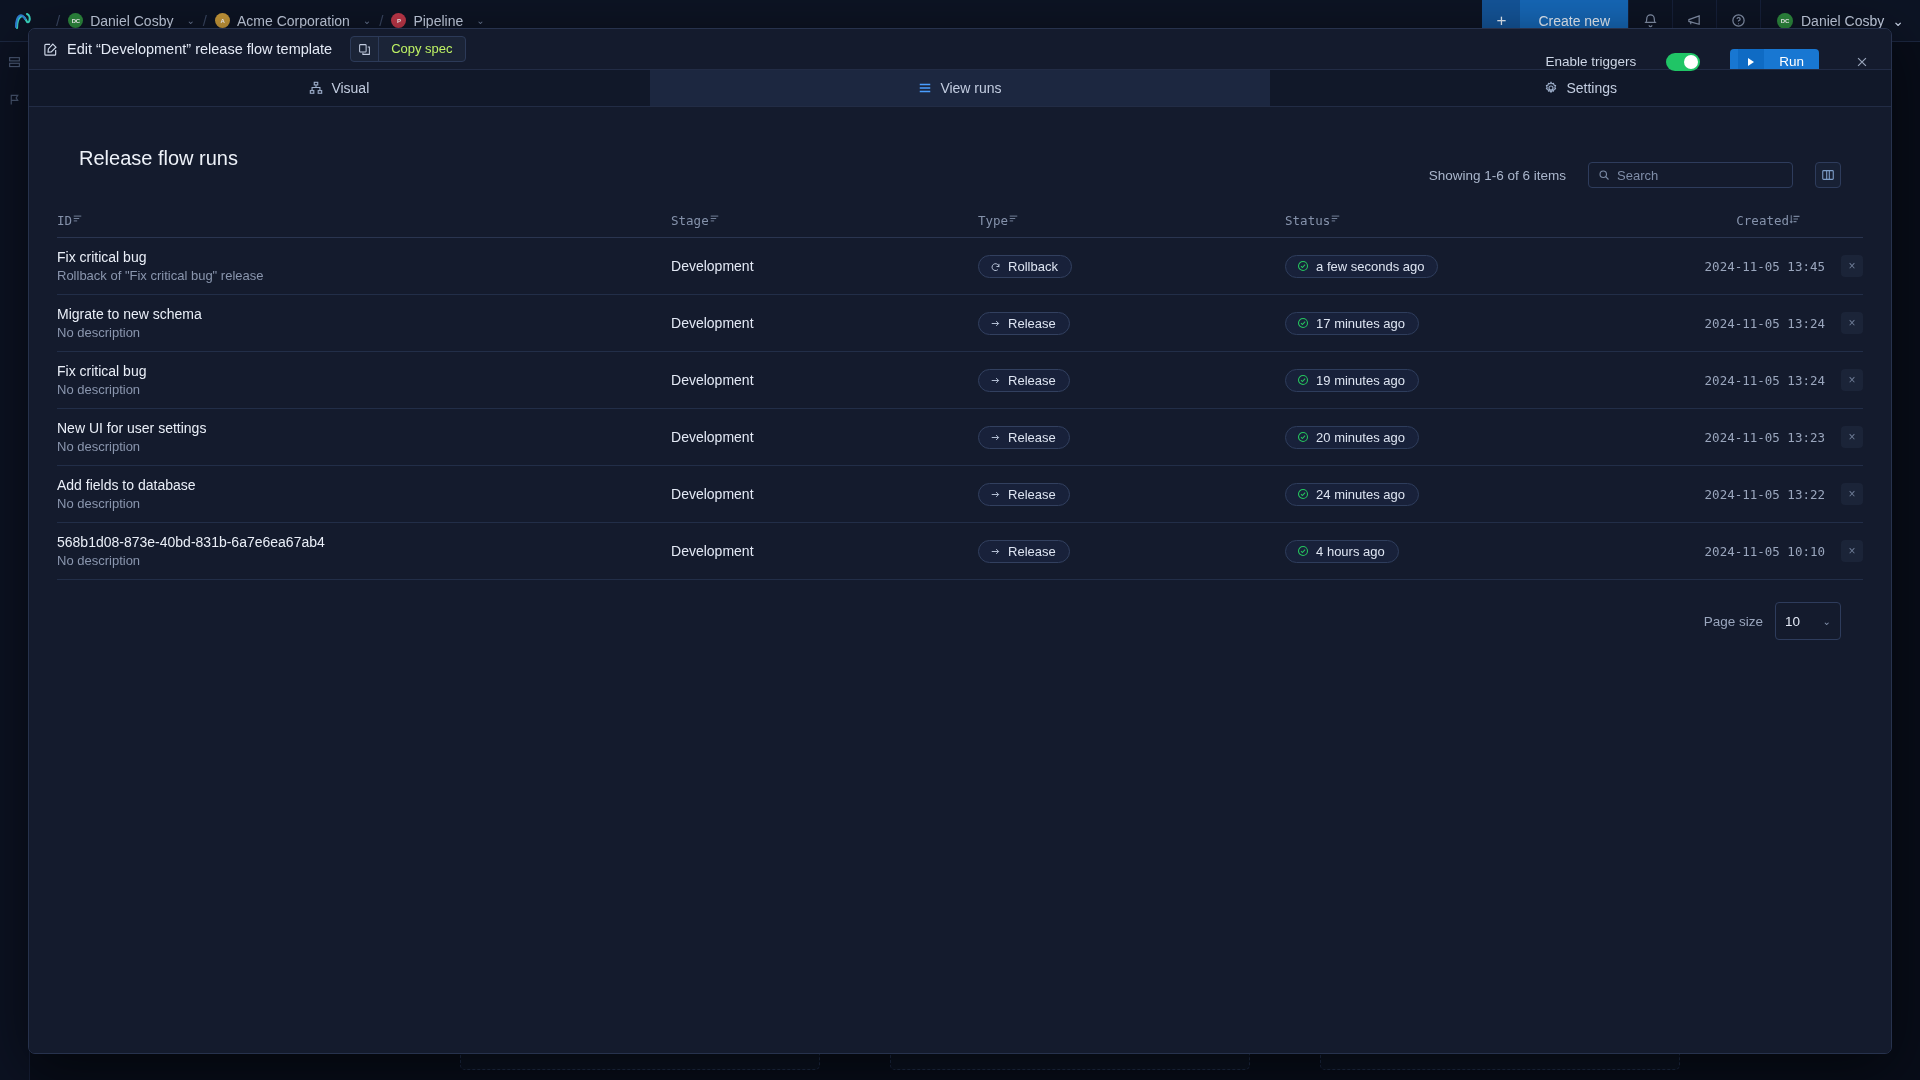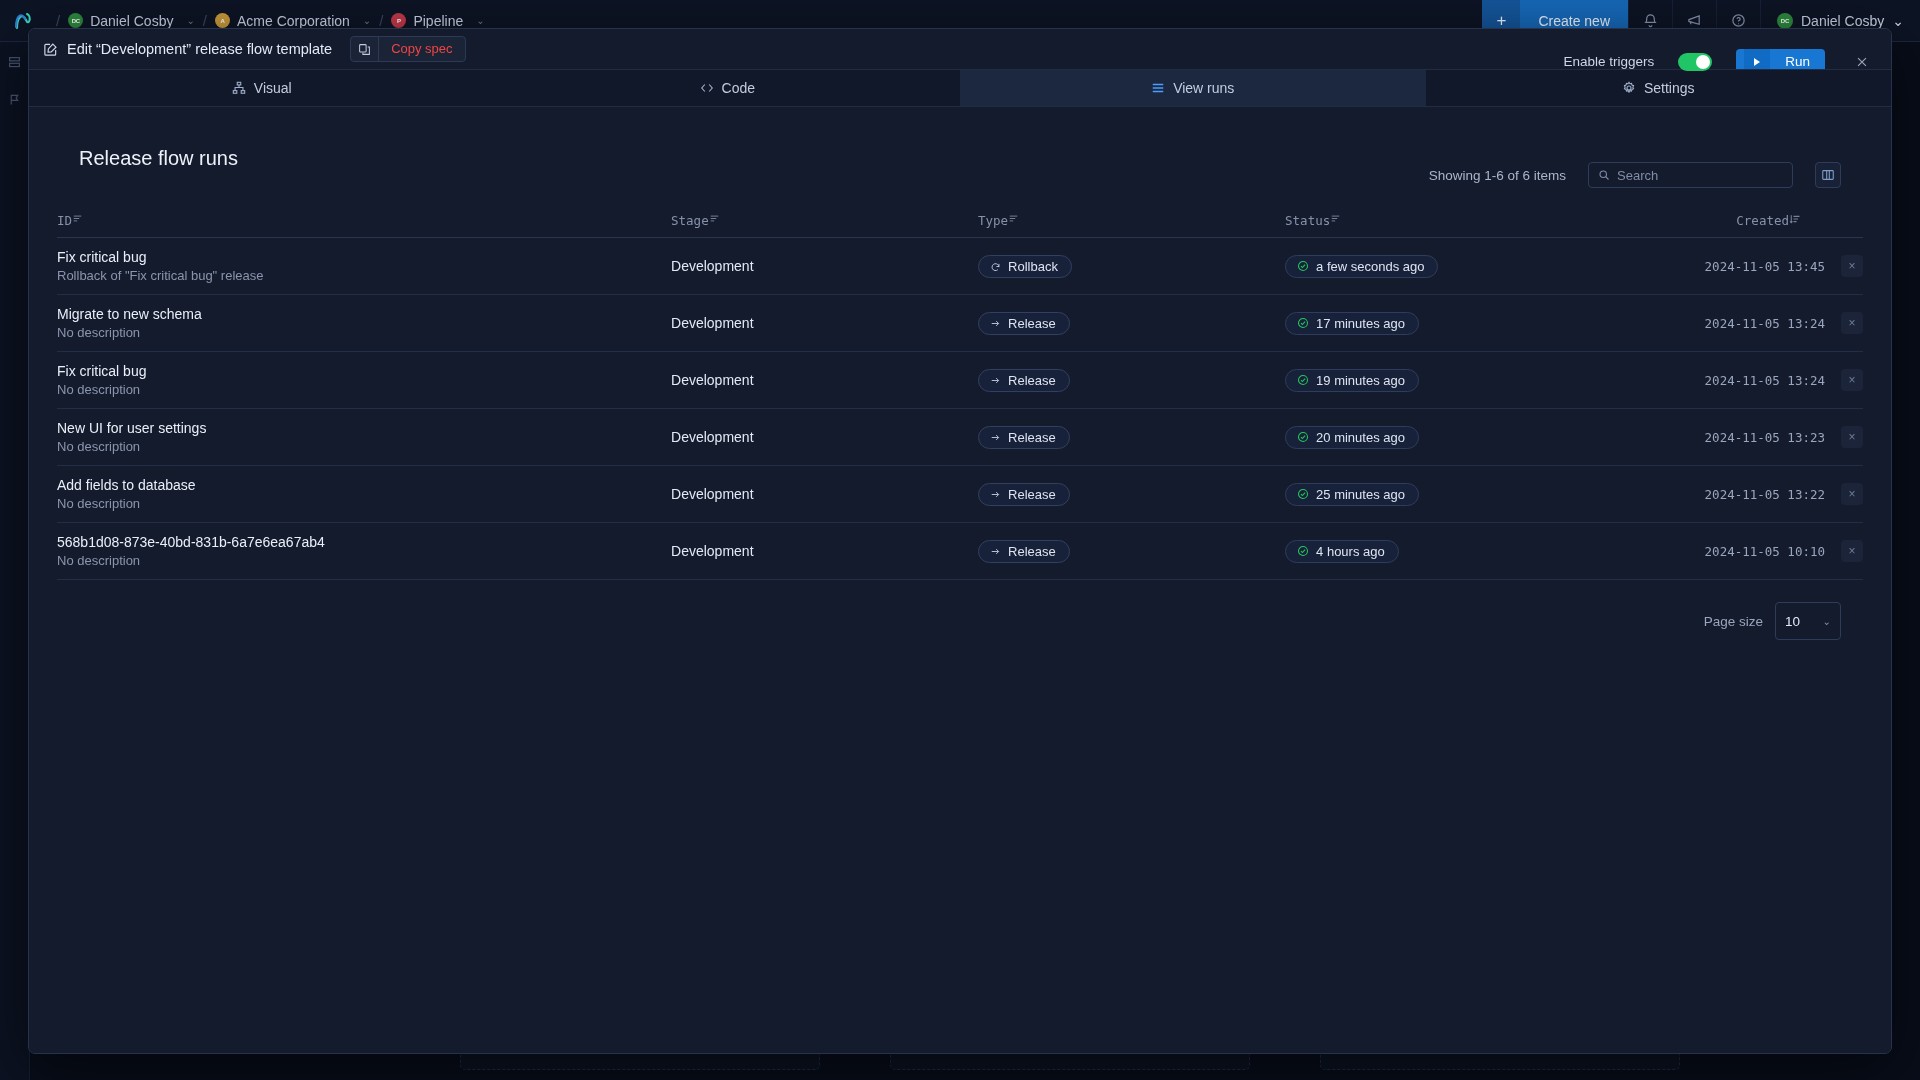--- a/index.html
+++ b/index.html
@@ -80,7 +80,7 @@
     background: #1b2437;
   }
   .copy-spec .cs-icon { width: 28px; height: 26px; display: flex; align-items: center; justify-content: center; color: #c2cce0; border-right: 1px solid #2c3a58; }
-  .copy-spec .cs-label { padding: 0 12px; color: #ef4444; font-size: 13px; line-height: 26px; }
+  .copy-spec .cs-label { padding: 0 12px; color: #bef264; font-size: 13px; line-height: 26px; }
   .mh-right { margin-left: auto; display: flex; align-items: center; gap: 24px; margin-top: 25px; }
   .trig-label { color: #cdd6e6; font-size: 13.5px; }
   .toggle {

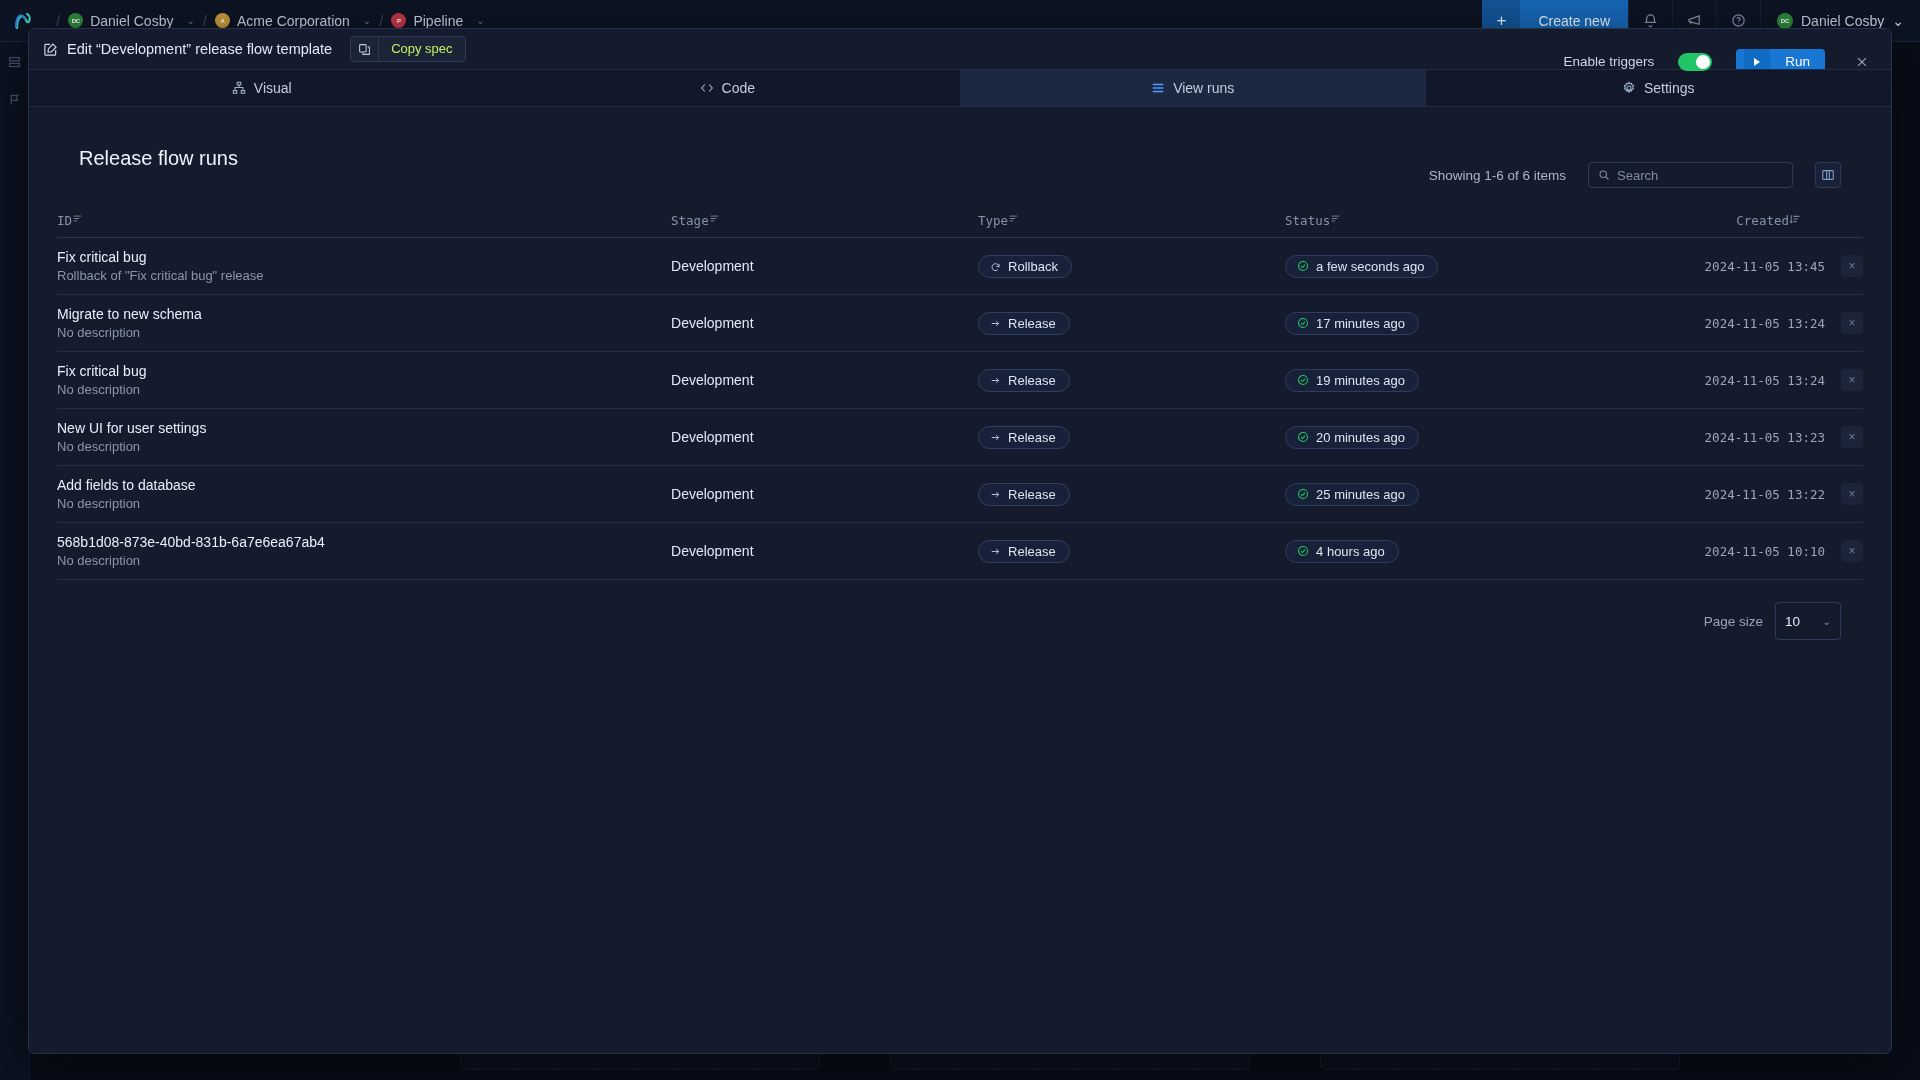--- a/index.html
+++ b/index.html
@@ -81,7 +81,7 @@
   }
   .copy-spec .cs-icon { width: 28px; height: 26px; display: flex; align-items: center; justify-content: center; color: #c2cce0; border-right: 1px solid #2c3a58; }
   .copy-spec .cs-label { padding: 0 12px; color: #bef264; font-size: 13px; line-height: 26px; }
-  .mh-right { margin-left: auto; display: flex; align-items: center; gap: 24px; margin-top: 25px; }
+  .mh-right { margin-left: auto; display: flex; align-items: center; gap: 30px; margin-top: 25px; }
   .trig-label { color: #cdd6e6; font-size: 13.5px; }
   .toggle {
     width: 34px; height: 18px; border-radius: 9px; background: #20c566; position: relative;

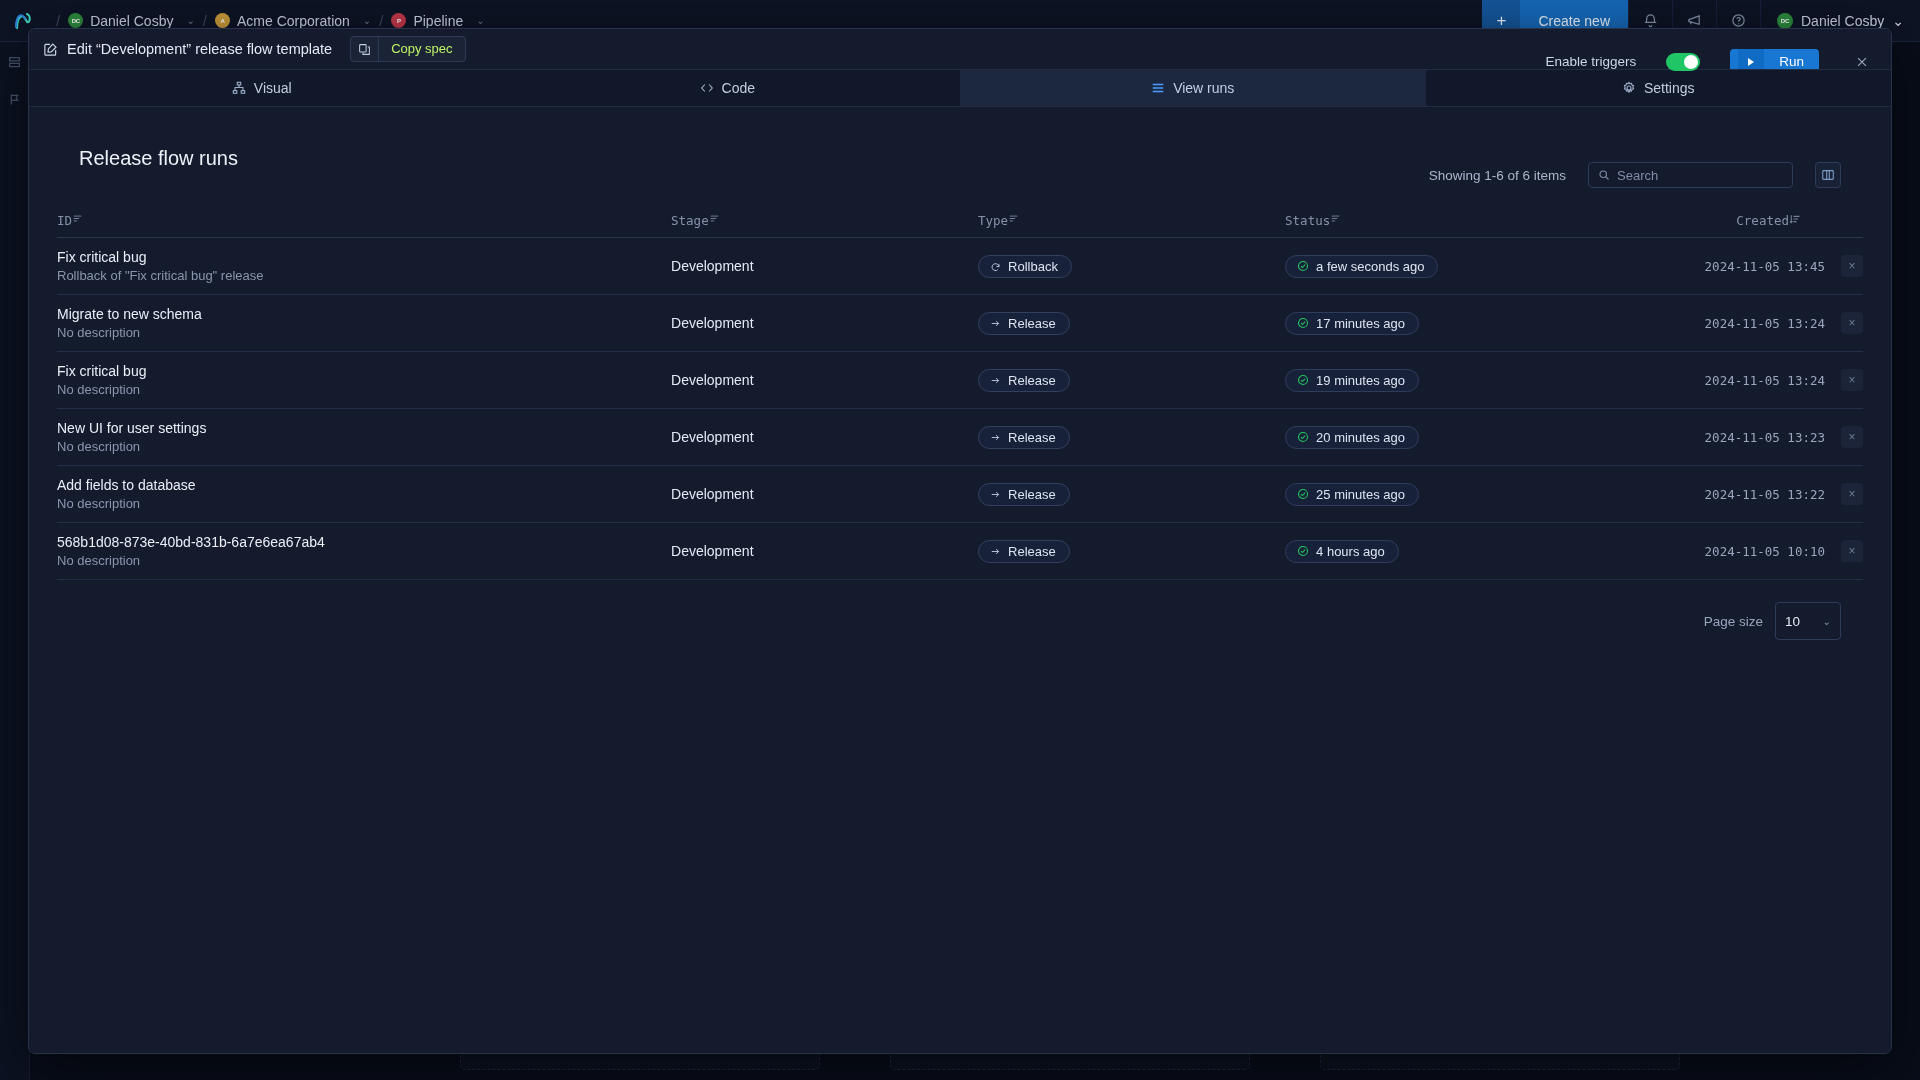--- a/index.html
+++ b/index.html
@@ -319,14 +319,6 @@
             </svg>
         </span>
         <span>Visual</span>
-      </div>
-      <div class="tab">
-        <span class="t-icon">
-          <svg width="14" height="14" viewBox="0 0 16 16" fill="none" stroke="currentColor" stroke-width="1.3">
-              <path d="M5.5 4L2 8l3.5 4M10.5 4L14 8l-3.5 4"></path>
-            </svg>
-        </span>
-        <span>Code</span>
       </div>
       <div class="tab active">
         <span class="t-icon">

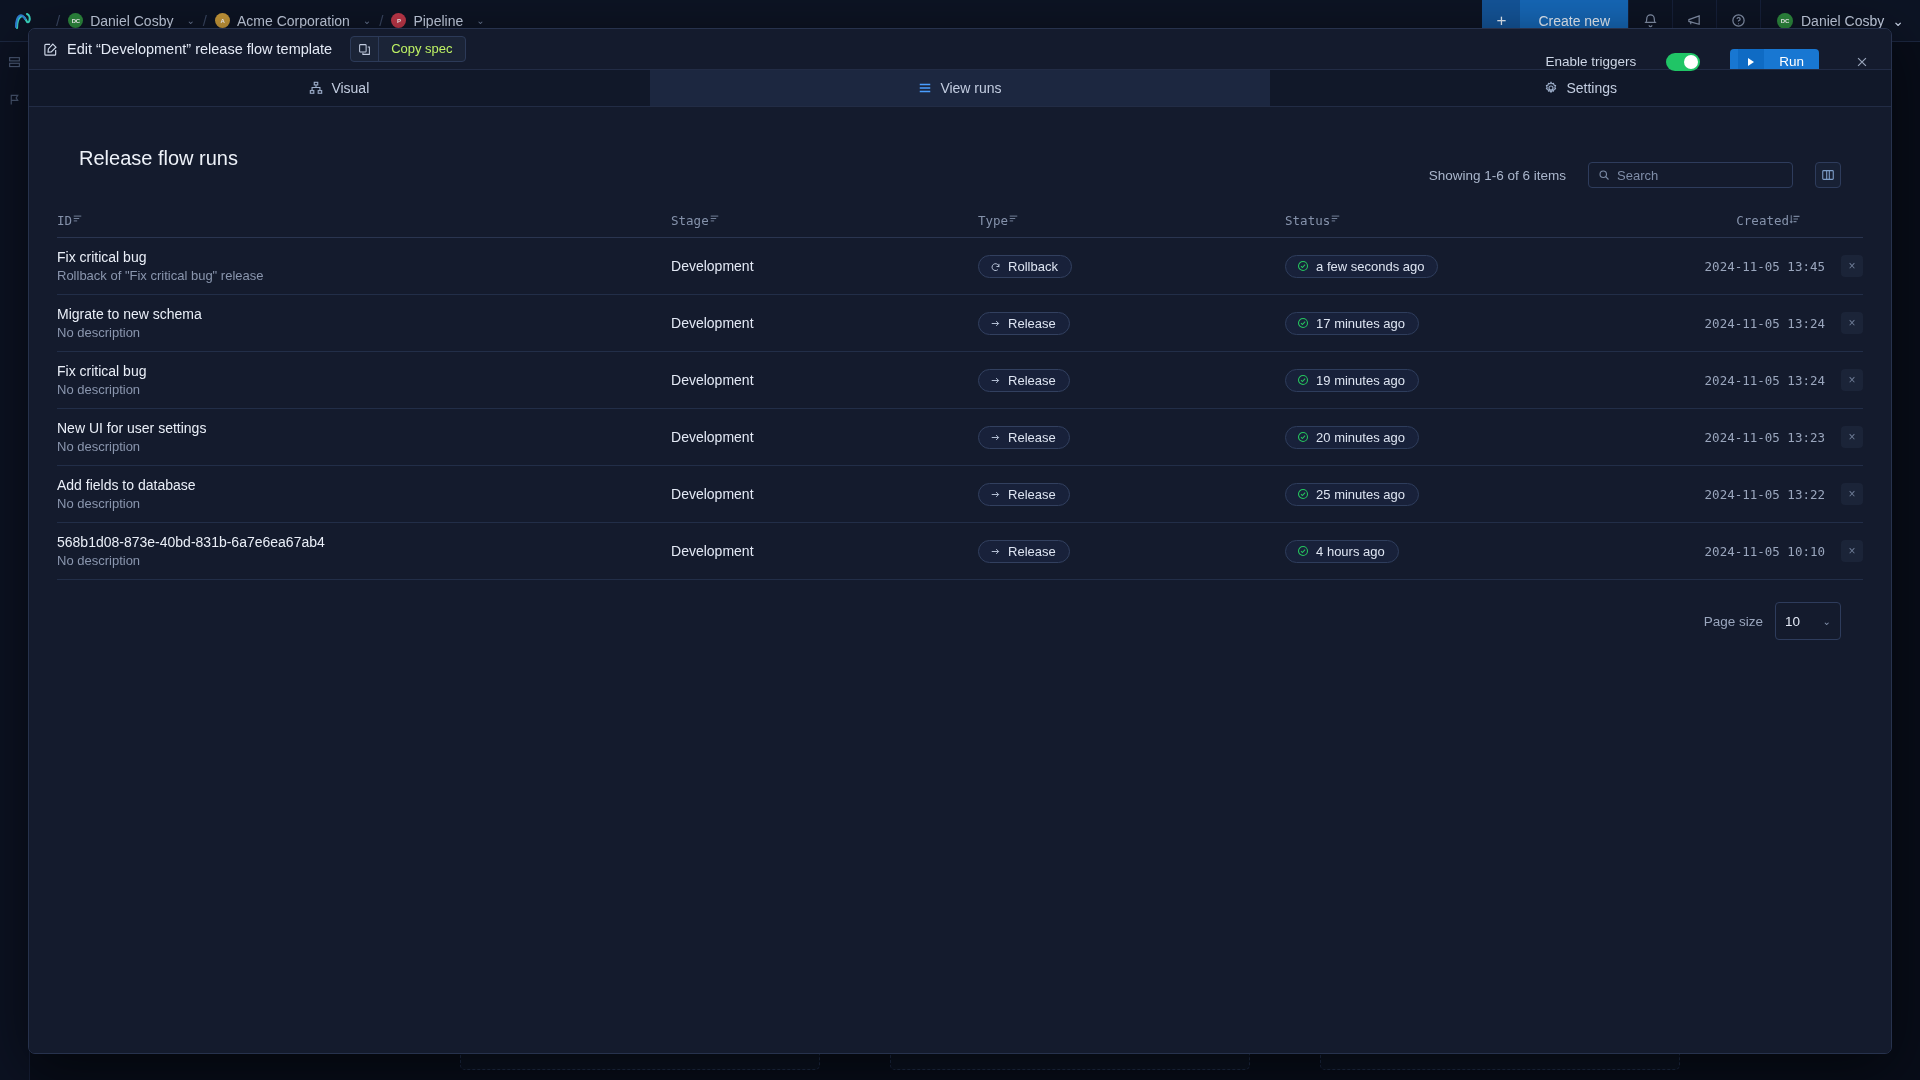--- a/index.html
+++ b/index.html
@@ -568,7 +568,7 @@
                       <path d="M5.3 8.2l1.9 1.9 3.6-4"></path>
                     </svg>
                   </span>
-                  <span>25 minutes ago</span>
+                  <span>24 minutes ago</span>
                 </span></td>
             <td>
                 <div class="created-wrap">

